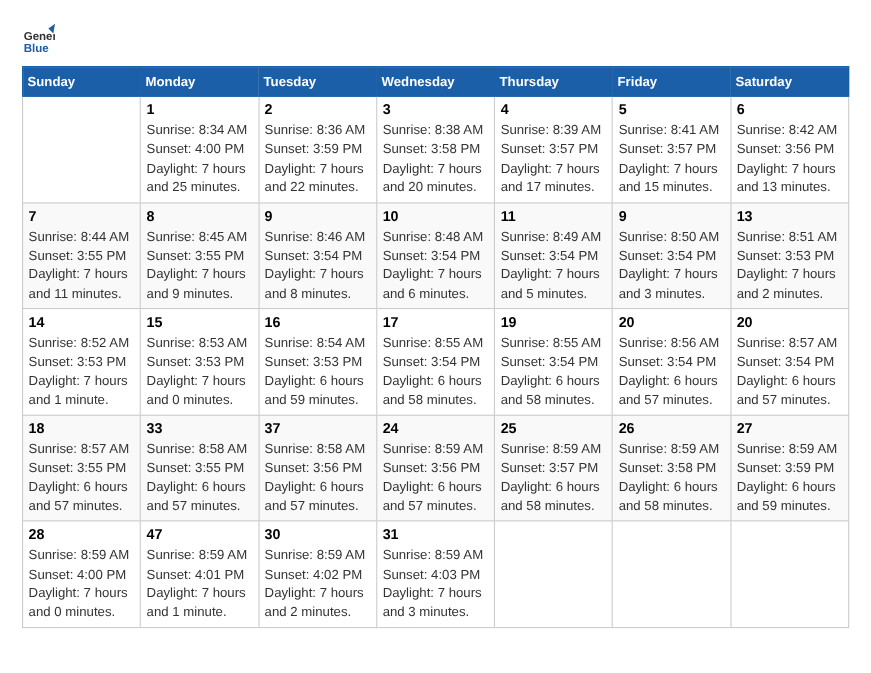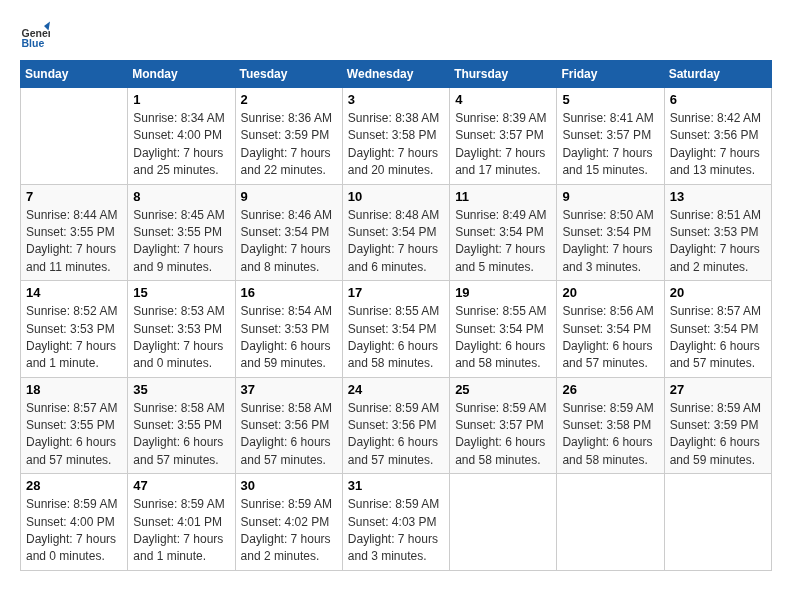--- a/index.html
+++ b/index.html
@@ -205,7 +205,7 @@
           <div class="day-info">Sunrise: 8:57 AM<br>Sunset: 3:55 PM<br>Daylight: 6 hours and 57 minutes.</div>
         </td>
         <td>
-          <span class="day-number">35</span>
+          <span class="day-number">33</span>
           <div class="day-info">Sunrise: 8:58 AM<br>Sunset: 3:55 PM<br>Daylight: 6 hours and 57 minutes.</div>
         </td>
         <td>

